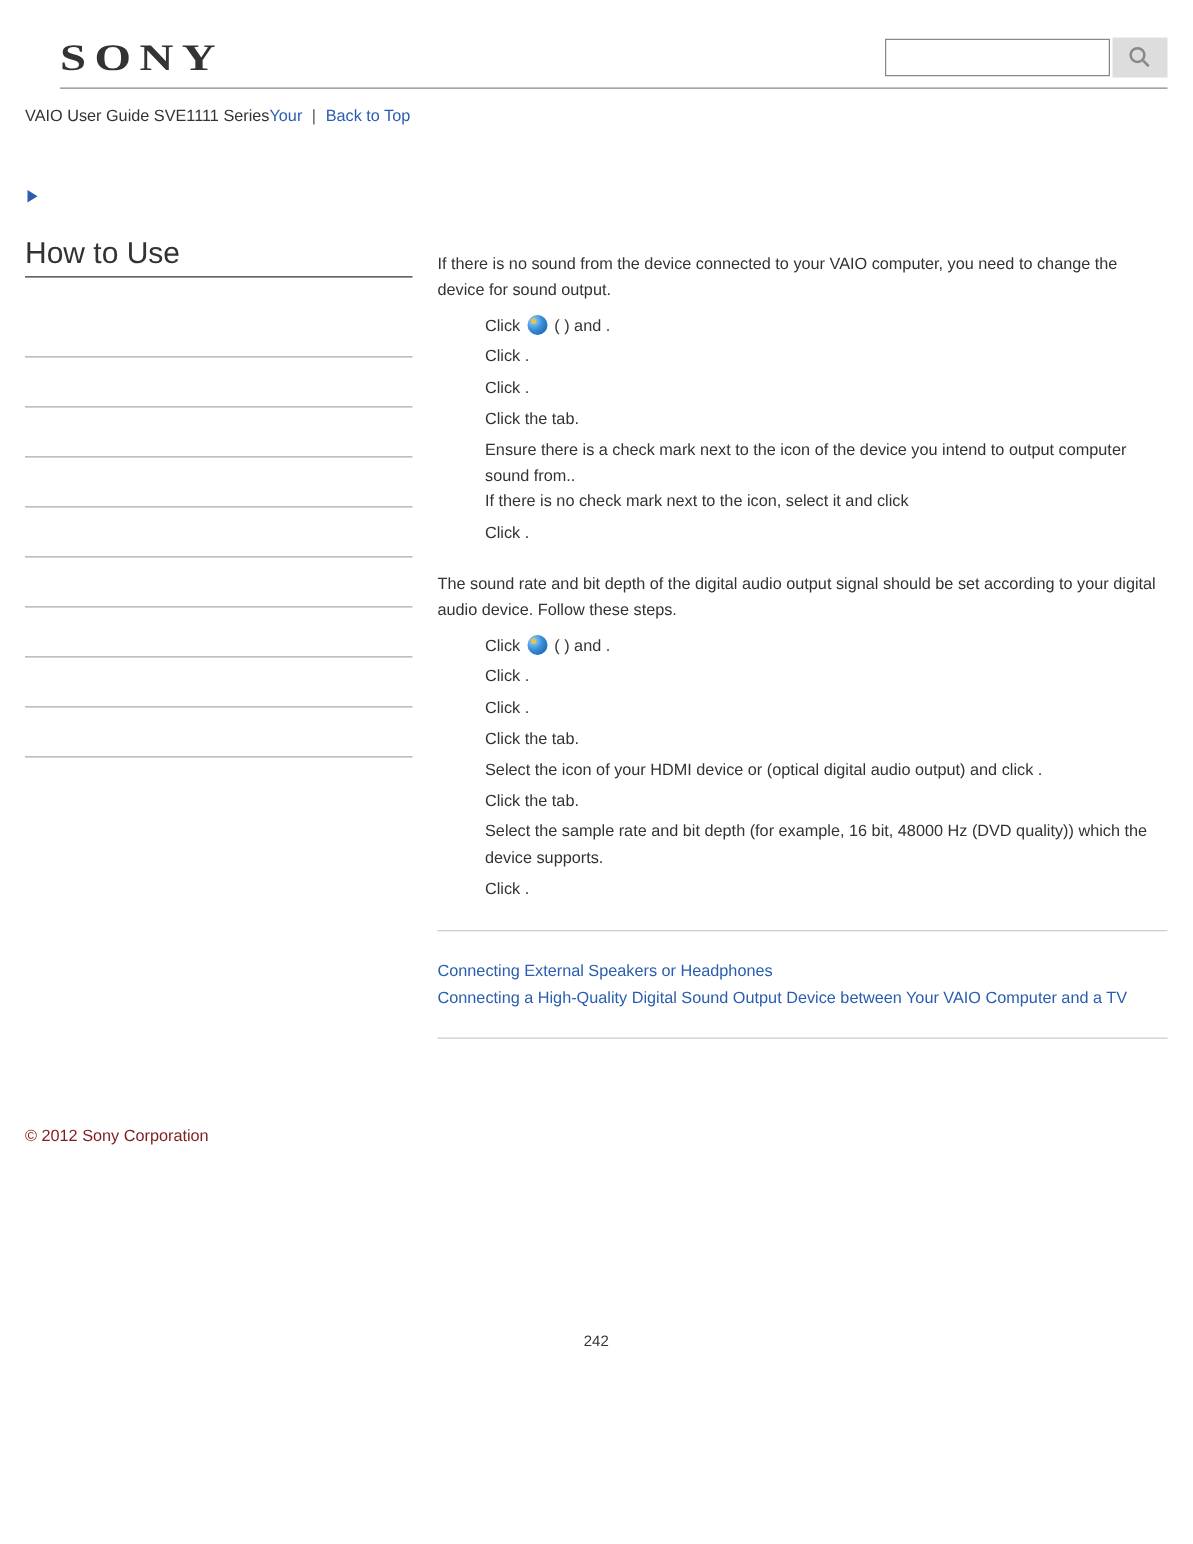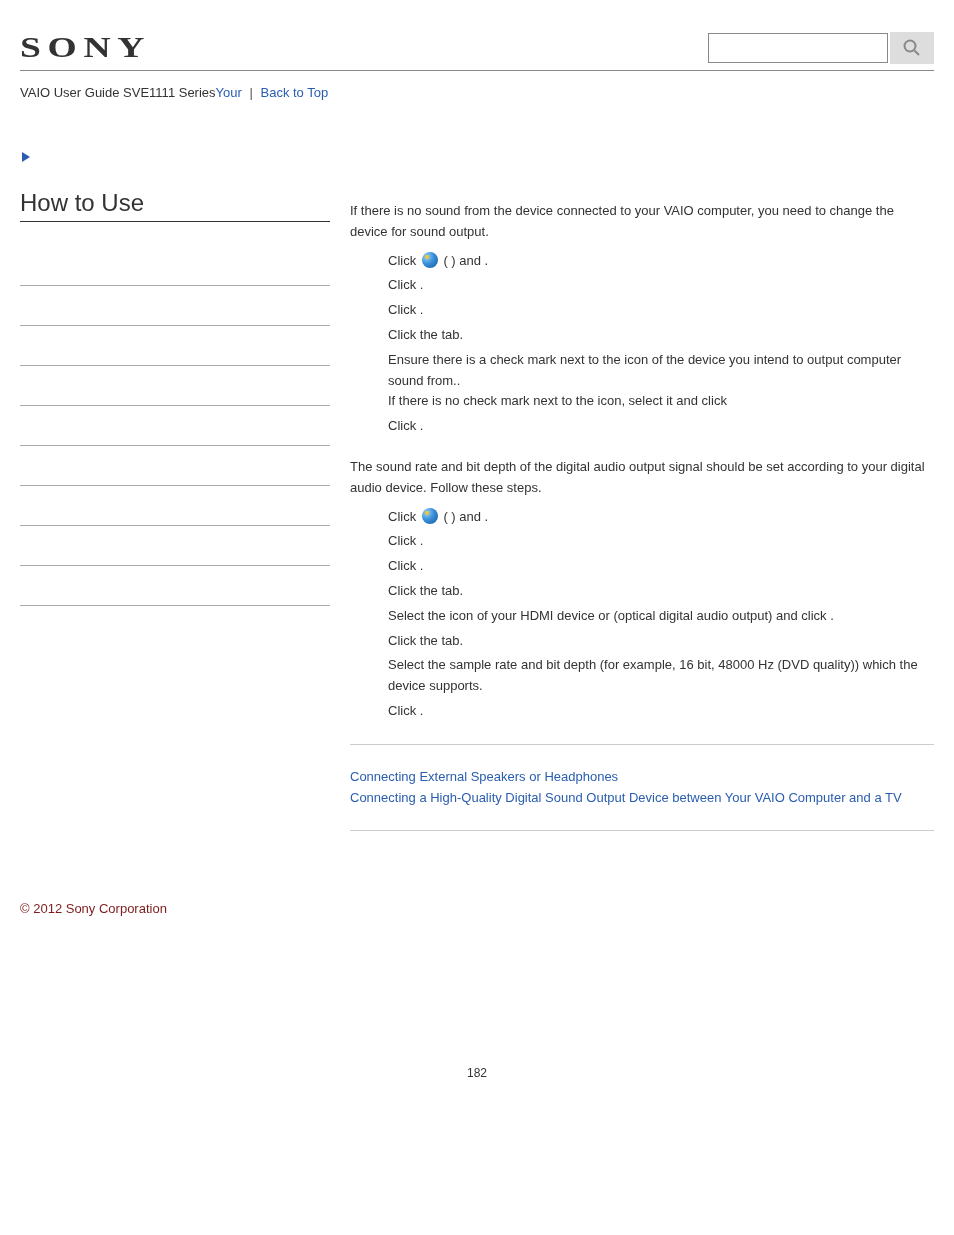--- a/index.html
+++ b/index.html
@@ -19,11 +19,12 @@
   .topbar {
     display: flex;
     justify-content: space-between;
-    align-items: flex-end;
+    align-items: flex-start;
     border-bottom: 1px solid #888;
     padding-top: 30px;
     padding-bottom: 6px;
     margin-bottom: 2px;
+    margin-left: 28px;
   }
   .logo {
     font-family: "Times New Roman", serif;

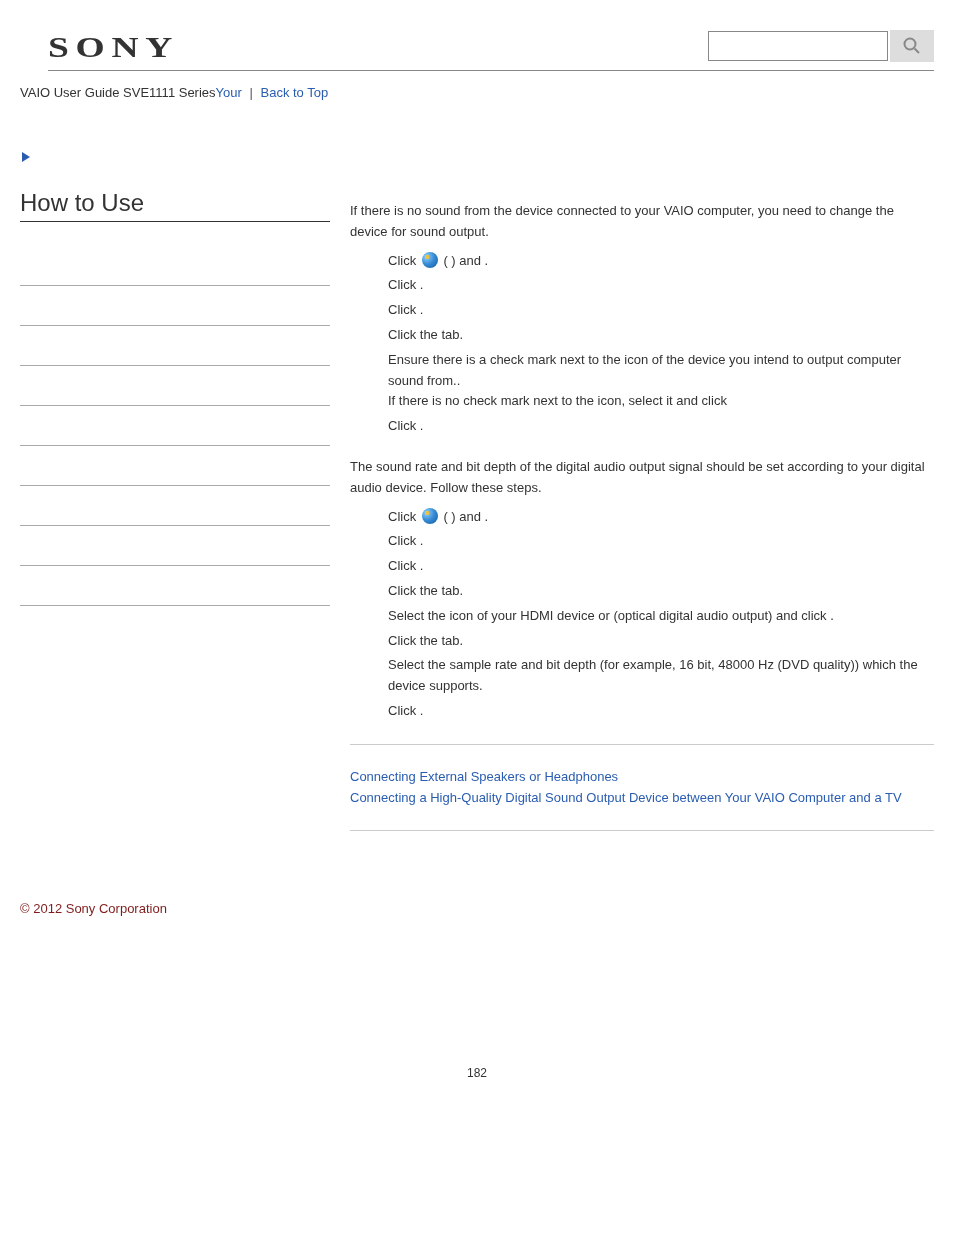--- a/index.html
+++ b/index.html
@@ -227,7 +227,7 @@
 
   <div class="copyright">© 2012 Sony Corporation</div>
 
-  <div class="pnum">182</div>
+  <div class="pnum">242</div>
 </div>
 
 </body></html>

